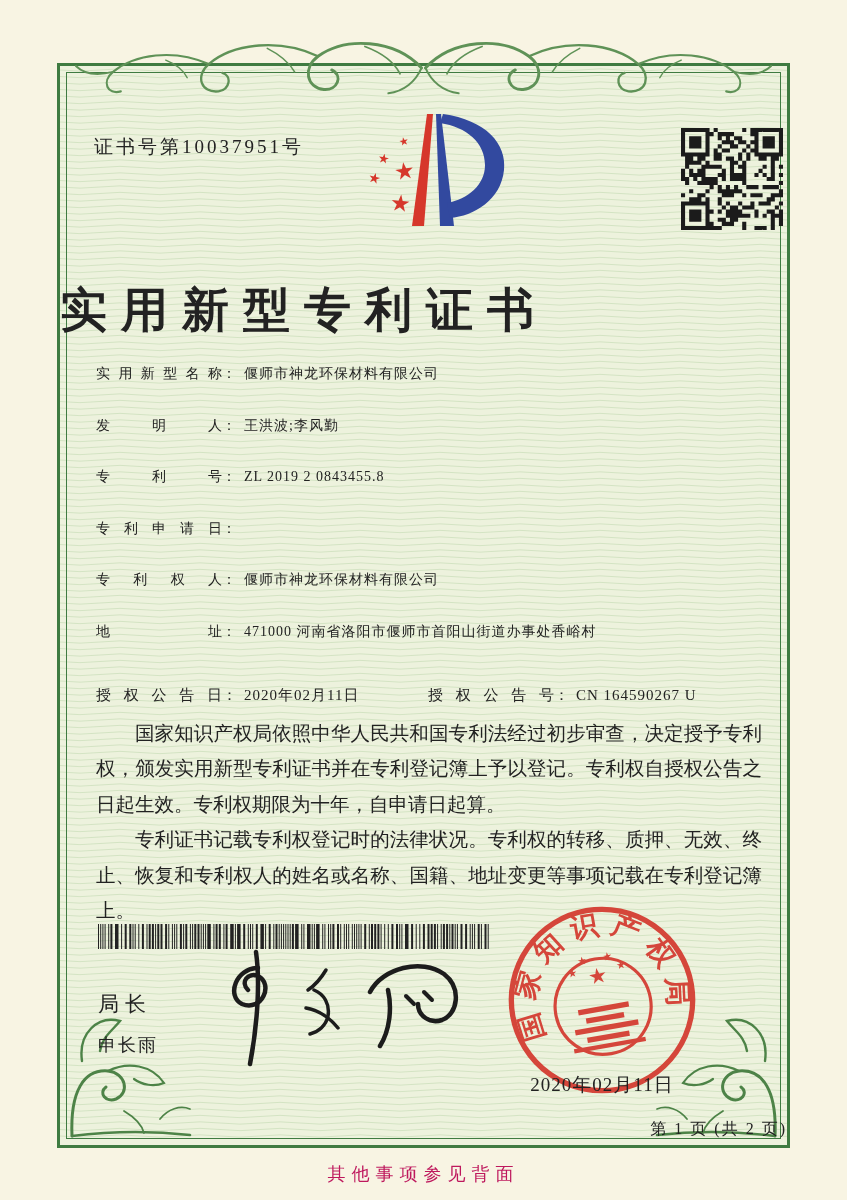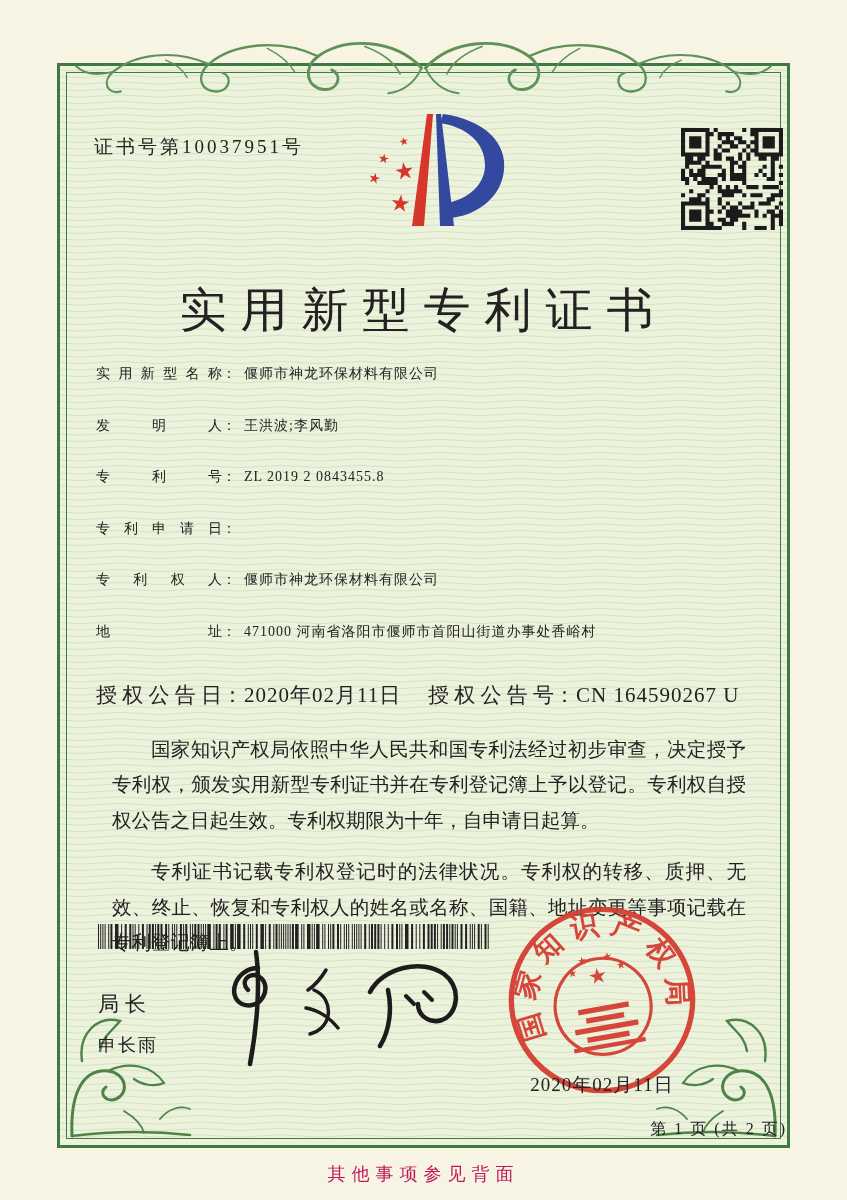--- a/index.html
+++ b/index.html
@@ -28,8 +28,8 @@
   .logo svg{position:absolute;inset:0}
   .lstar{position:absolute;color:var(--logored);line-height:1}
   .qr{position:absolute;left:621px;top:62px;width:102px;height:102px}
-  .title{position:absolute;left:0;right:0;top:182px;text-align:center;
-         font-size:47px;font-weight:normal;letter-spacing:14px}
+  .title{position:absolute;left:0;right:0;top:182px;
+         font-size:47px;font-weight:bold;letter-spacing:14px}
 
   .fields{position:absolute;left:36px;top:294px;right:30px}
   .frow{display:flex;font-size:14px;line-height:27px;margin-bottom:24.5px}

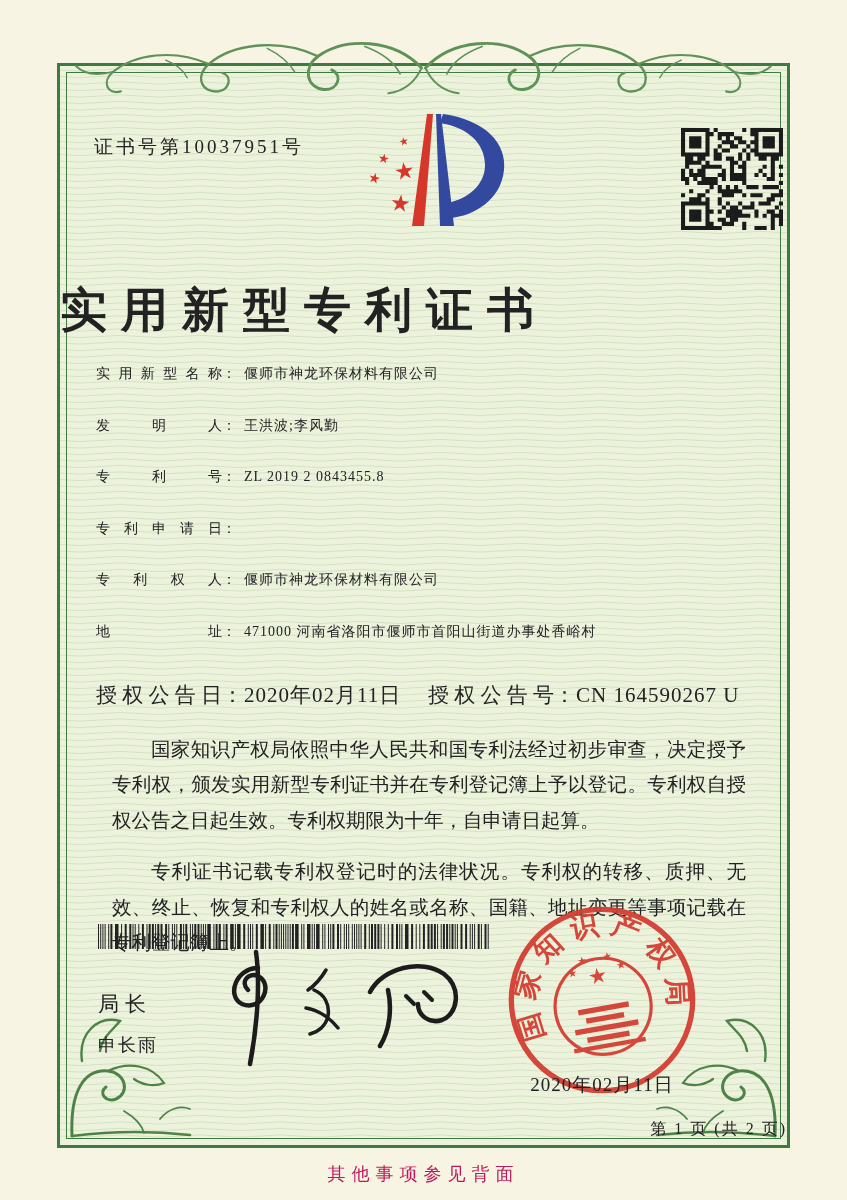--- a/index.html
+++ b/index.html
@@ -37,7 +37,7 @@
   .fcolon{flex:none;width:22px}
   .fvalue{letter-spacing:1px;white-space:nowrap}
 
-  .grant{position:absolute;top:616px;display:flex;font-size:21px;line-height:27px}
+  .grant{position:absolute;top:616px;display:flex;font-size:15px;line-height:27px}
   .grant1{left:36px}
   .grant2{left:368px}
 

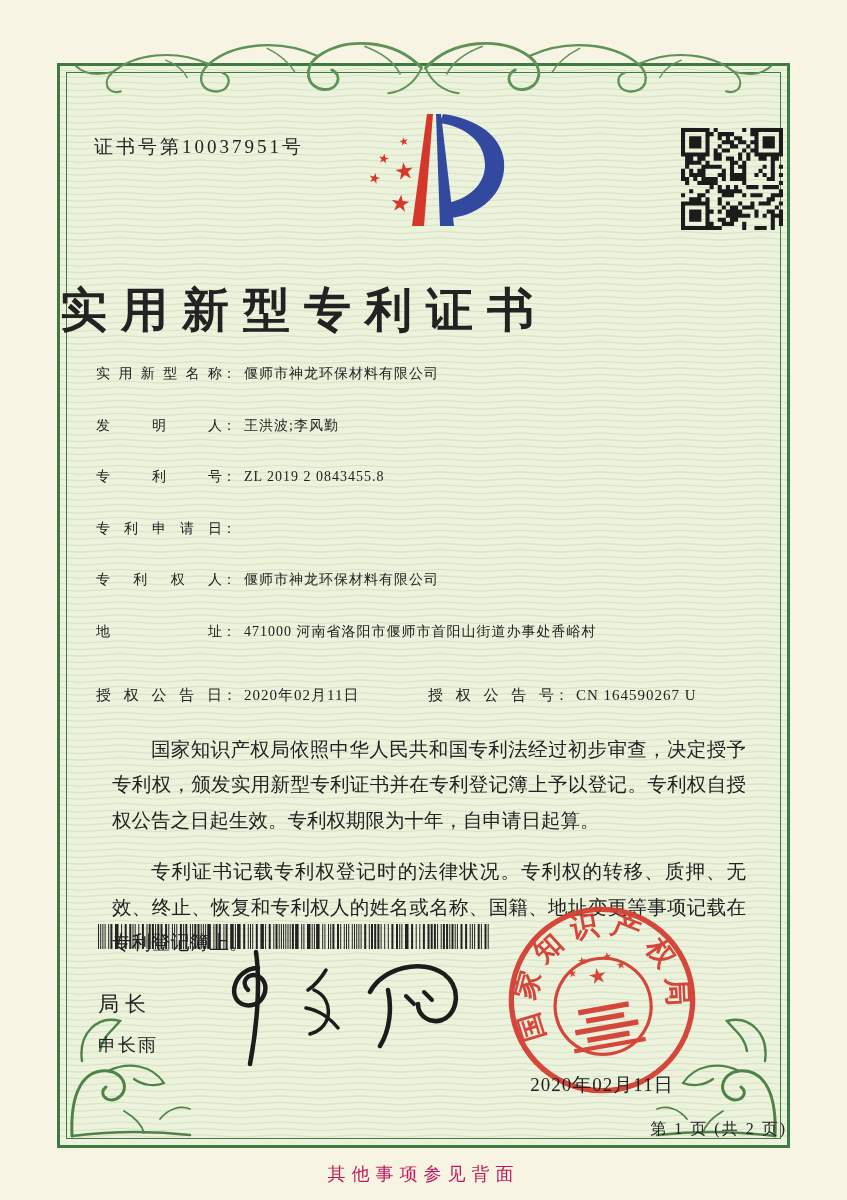--- a/index.html
+++ b/index.html
@@ -43,7 +43,7 @@
 
   .paras{position:absolute;left:36px;top:650px;width:666px;
          font-size:19.5px;line-height:1.82;text-align:justify}
-  .paras p{margin:16px;text-indent:2em}
+  .paras p{margin:0;text-indent:2em}
 
   .barcode{position:absolute;left:38px;top:858px;width:392px;height:25px}
   .officer-title{position:absolute;left:38px;top:924px;font-size:21px;letter-spacing:6px}

